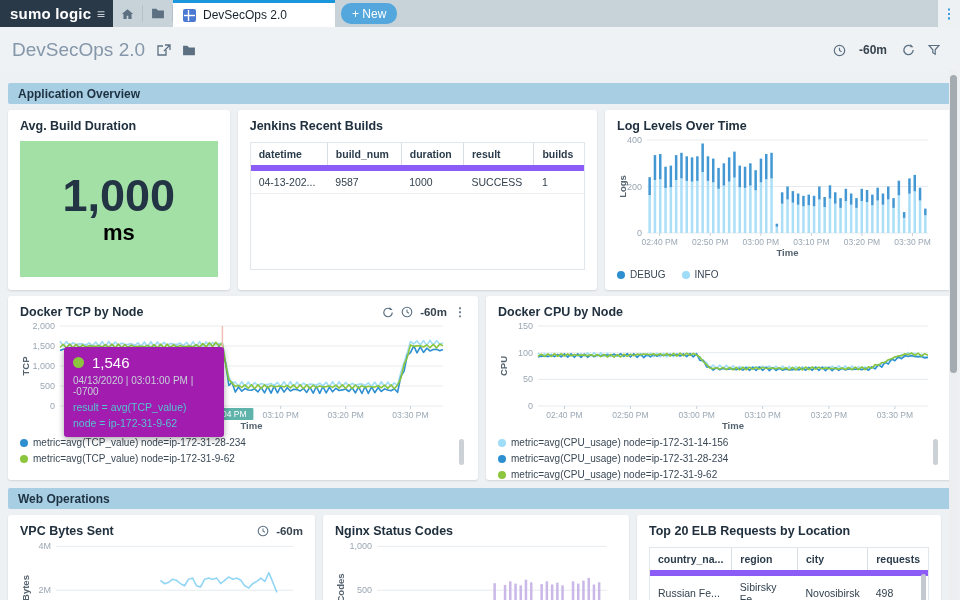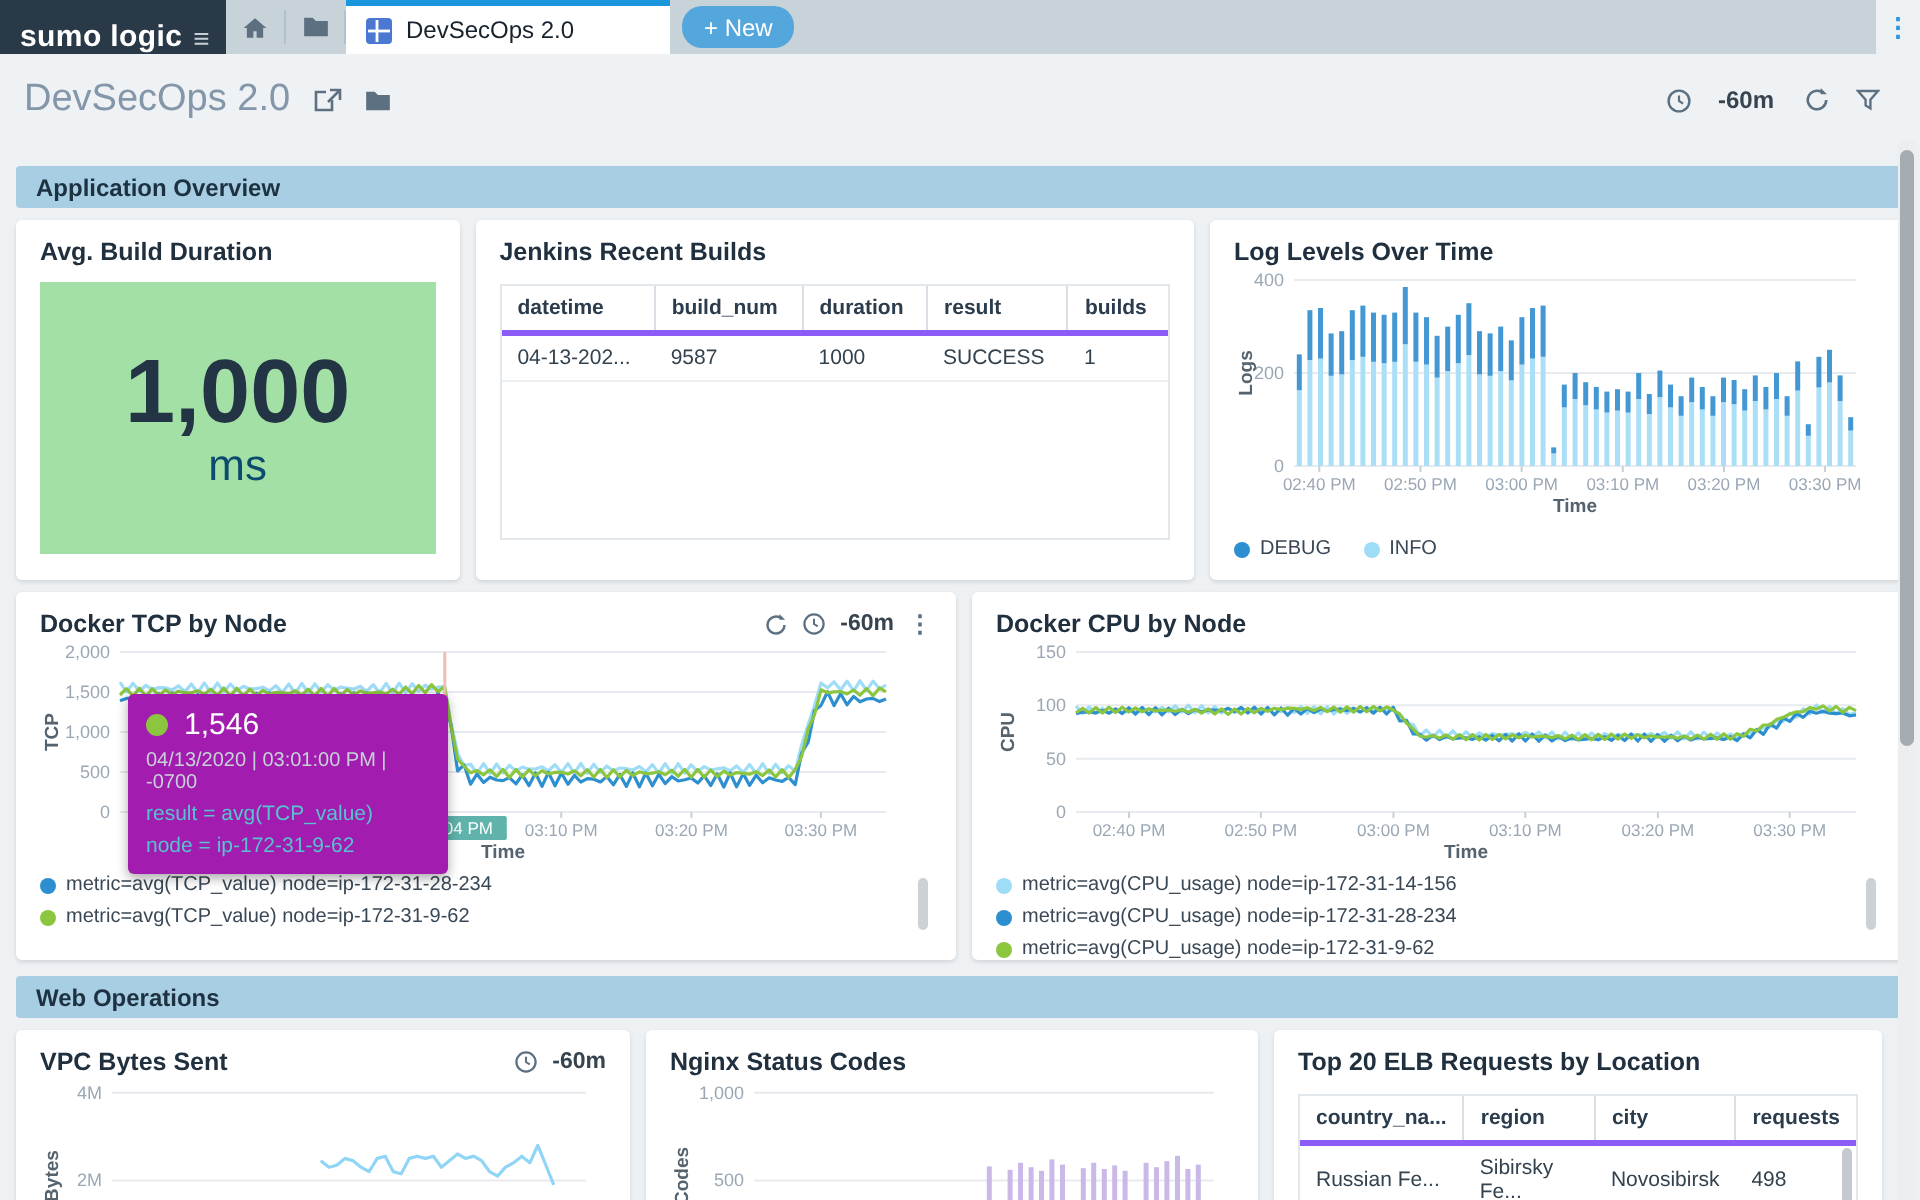--- a/index.html
+++ b/index.html
@@ -8,7 +8,7 @@
 
   
   .topbar { height:27px; background:#c7d2d9; display:flex; align-items:stretch; position:relative; }
-  .brand { width:113px; background:#2a3947; color:#fff; display:flex; align-items:flex-end;
+  .brand { width:113px; background:#2a3947; color:#fff; display:flex; align-items:center;
     padding:0 8px 0 10px; font-size:15px; font-weight:bold; letter-spacing:.2px; }
   .brand .burger { margin-left:auto; color:#c6cfd6; font-size:14px; font-weight:bold; cursor:pointer; }
   .tb-icon { width:29px; display:flex; align-items:center; justify-content:center; }

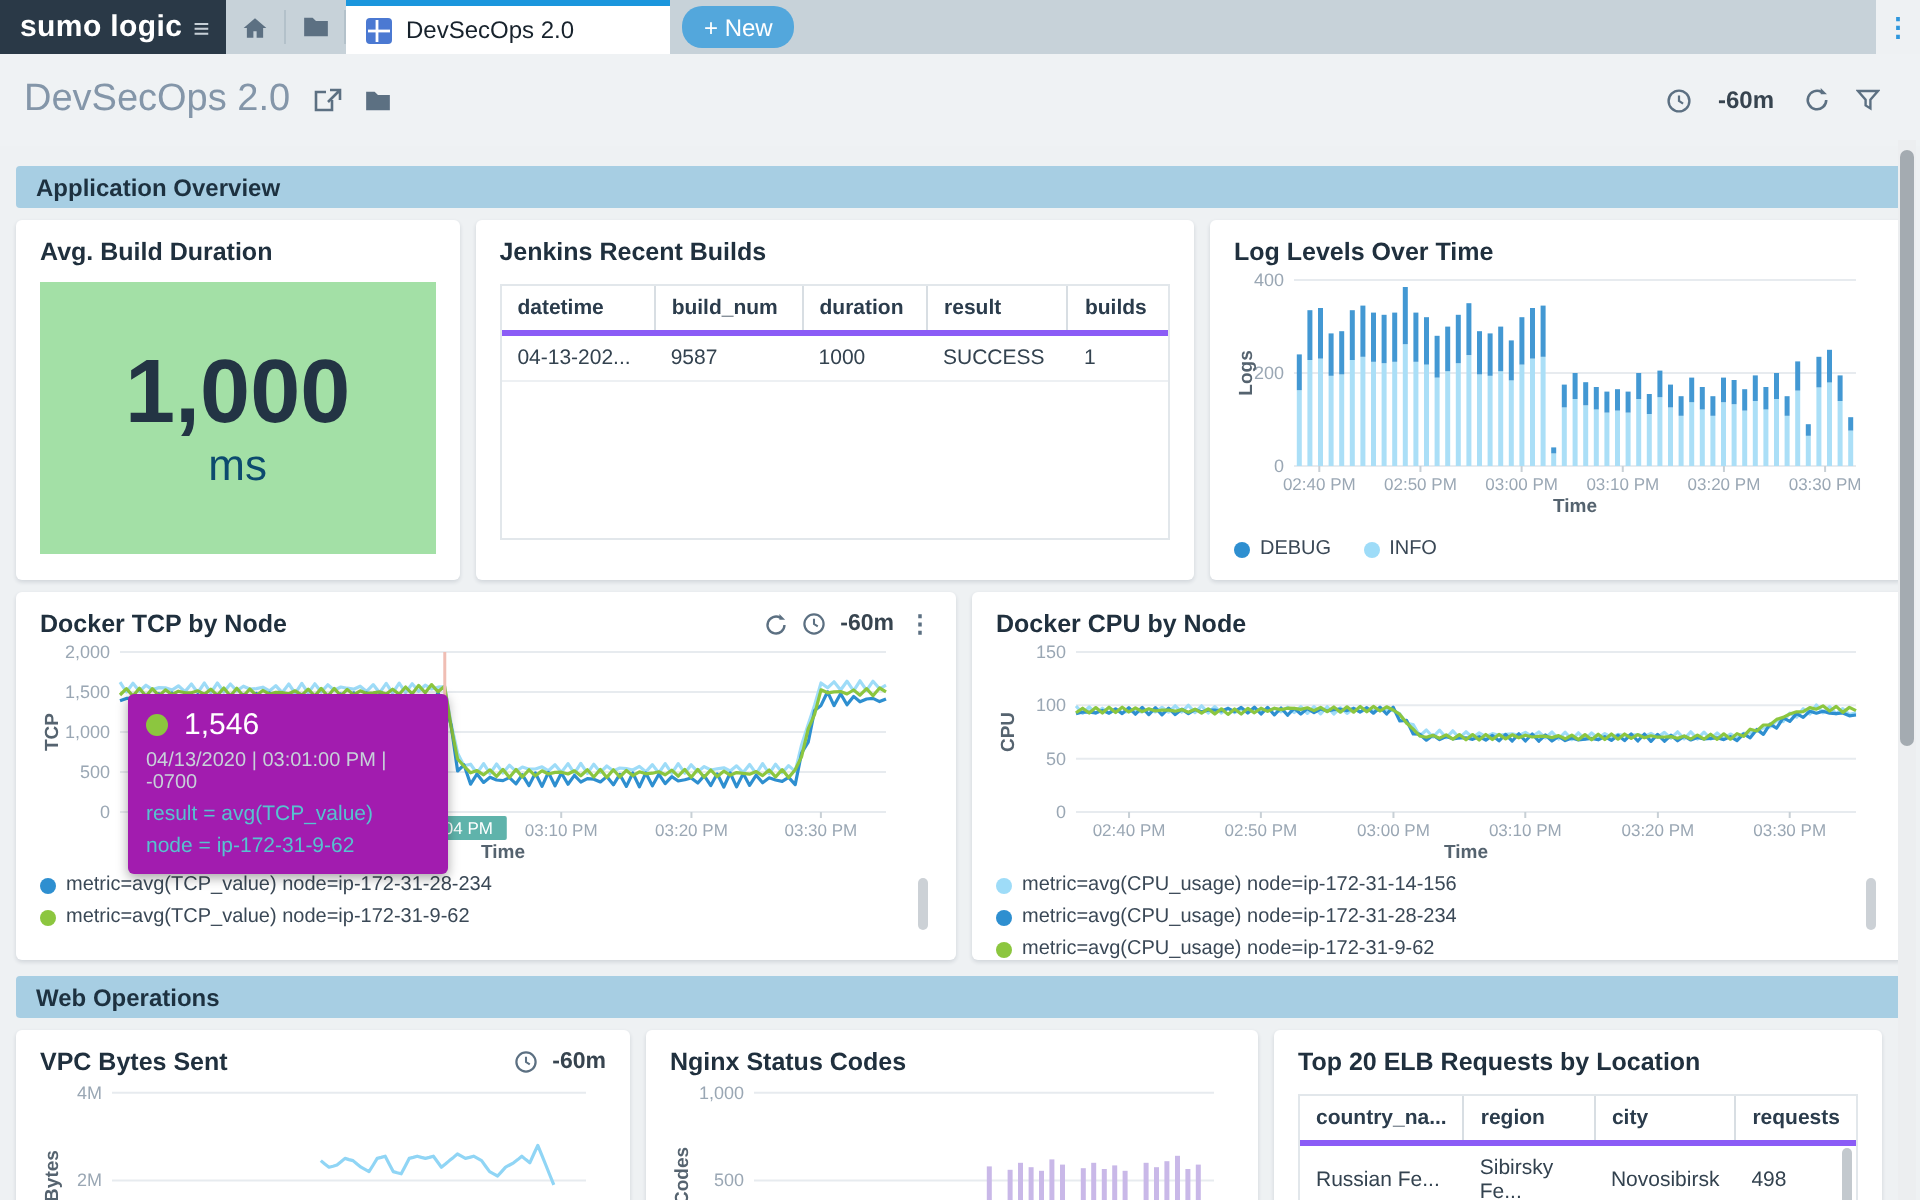--- a/index.html
+++ b/index.html
@@ -51,7 +51,7 @@
   .tablewrap { margin-top:9px; border:1px solid #e2e7eb; height:128px; overflow:hidden; position:relative; }
   table { width:100%; border-collapse:collapse; font-size:10.5px; }
   thead th { text-align:left; font-weight:bold; color:#2b3c4c; padding:5px 8px;
-    border-bottom:3px solid #8b5cf6; }
+    border-bottom:6px solid #8b5cf6; }
   thead th + th { border-left:1px solid #d8dee3; }
   tbody td { color:#33424f; padding:5px 8px; border-bottom:1px solid #edf0f3; }
   .tbl-pill { position:absolute; right:2px; top:26px; width:5px; height:34px; background:#c3c9ce; border-radius:3px; }

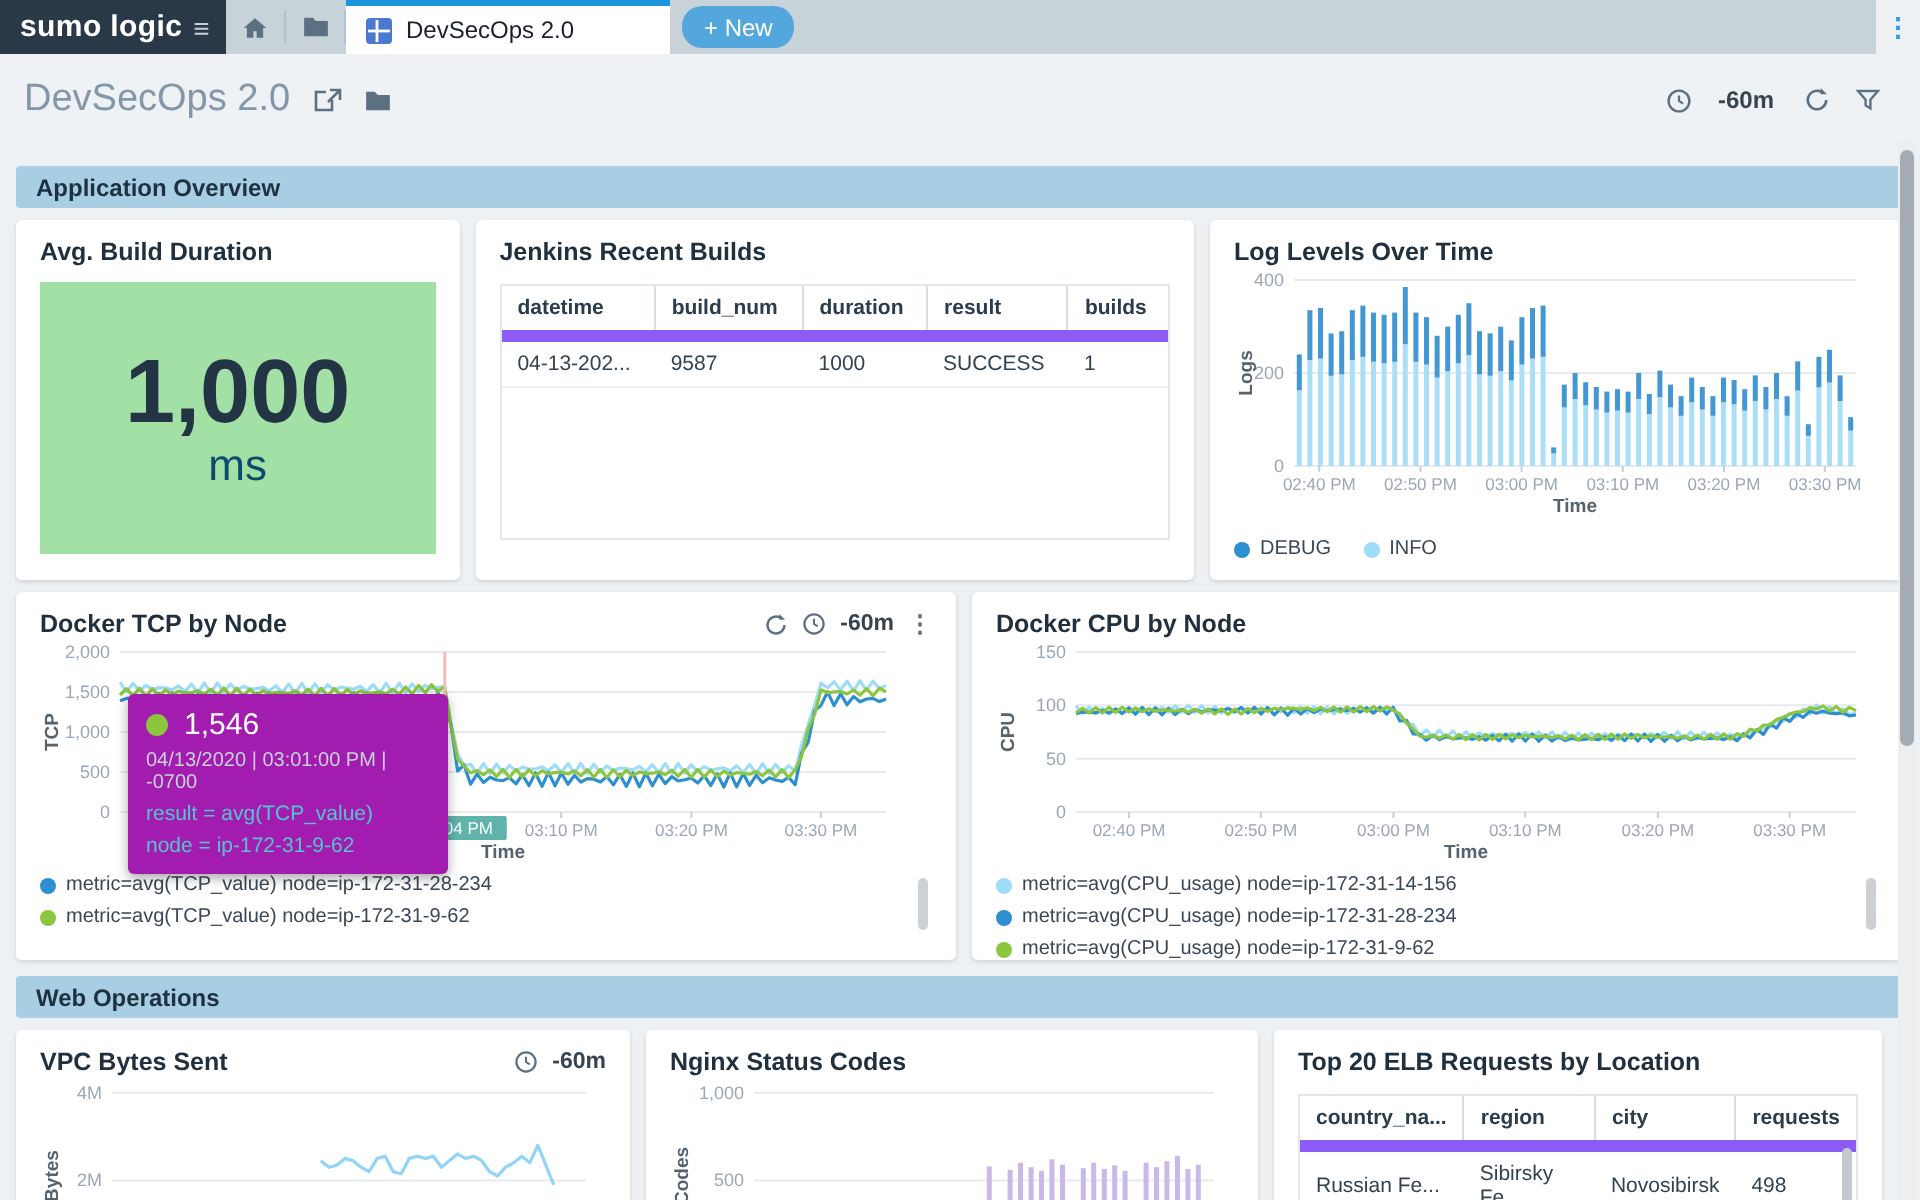--- a/index.html
+++ b/index.html
@@ -45,7 +45,7 @@
   .greenbox { margin-top:8px; height:136px; background:#a3e0a6; display:flex; flex-direction:column;
     align-items:center; justify-content:center; }
   .bignum { font-size:45px; font-weight:bold; color:#233444; line-height:1; }
-  .bigunit { font-size:22px; font-weight:normal; color:#0c4a6e; margin-top:2px; }
+  .bigunit { font-size:22px; font-weight:bold; color:#000000; margin-top:2px; }
 
   
   .tablewrap { margin-top:9px; border:1px solid #e2e7eb; height:128px; overflow:hidden; position:relative; }

